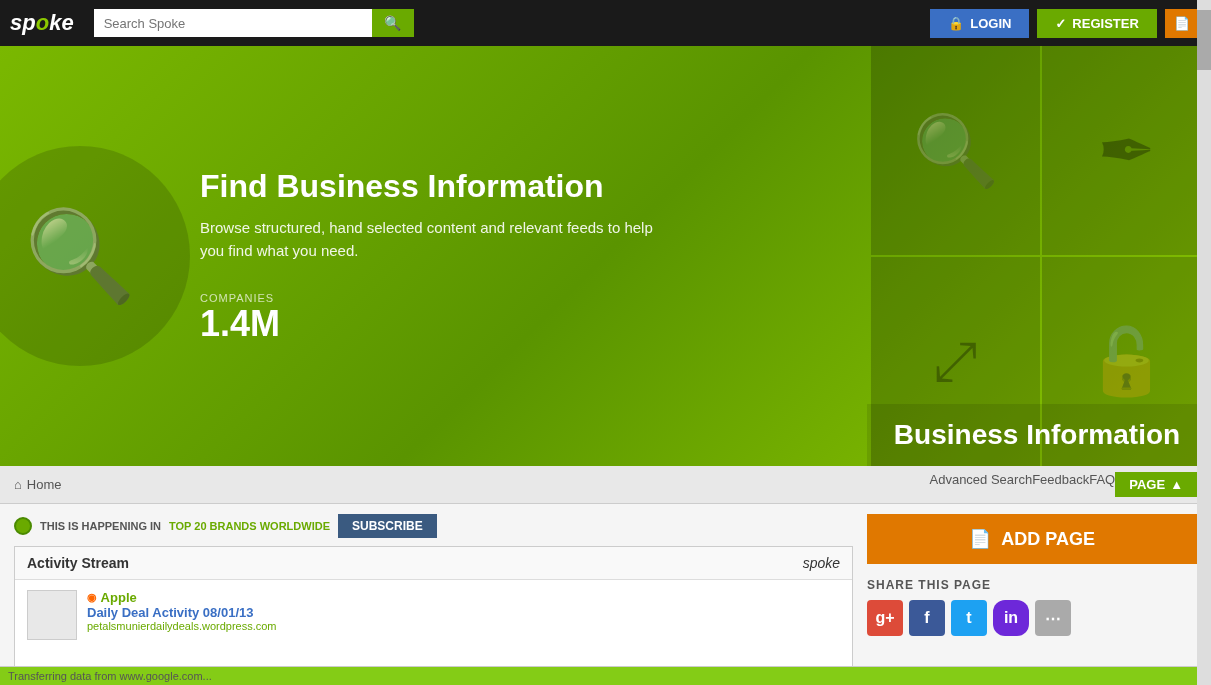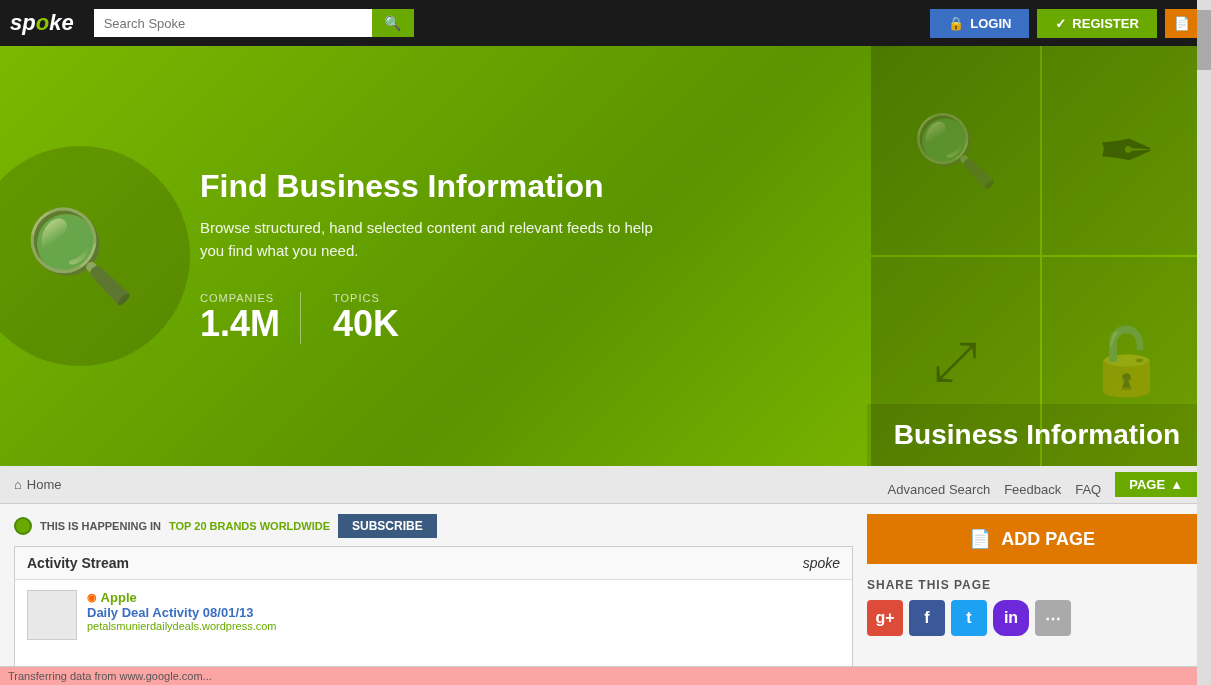--- a/index.html
+++ b/index.html
@@ -114,7 +114,7 @@
     }
     .hero-stats {
       display: flex;
-      gap: 12px;
+      gap: 0;
     }
     .stat-item {
       padding: 0 20px 0 0;

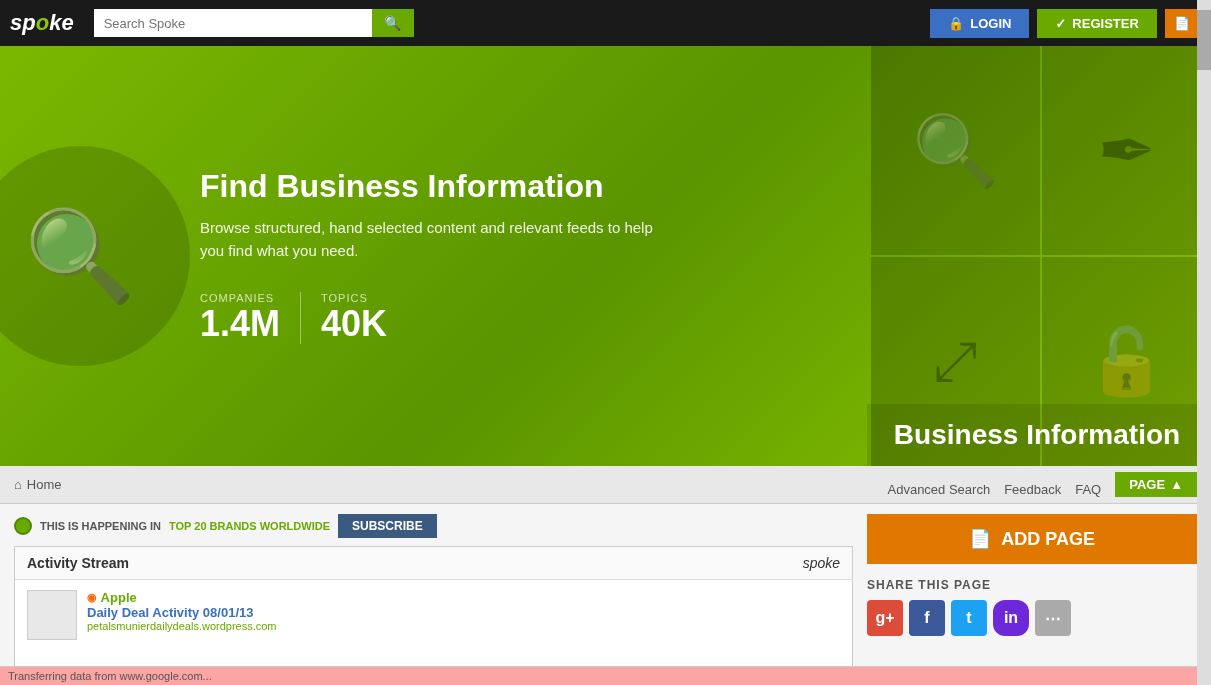--- a/index.html
+++ b/index.html
@@ -450,10 +450,6 @@
         <div class="stat-item">
           <div class="stat-label">COMPANIES</div>
           <div class="stat-value">1.4M</div>
-        </div>
-        <div class="stat-item">
-          <div class="stat-label">TOPICS</div>
-          <div class="stat-value">40K</div>
         </div>
       </div>
     </div>

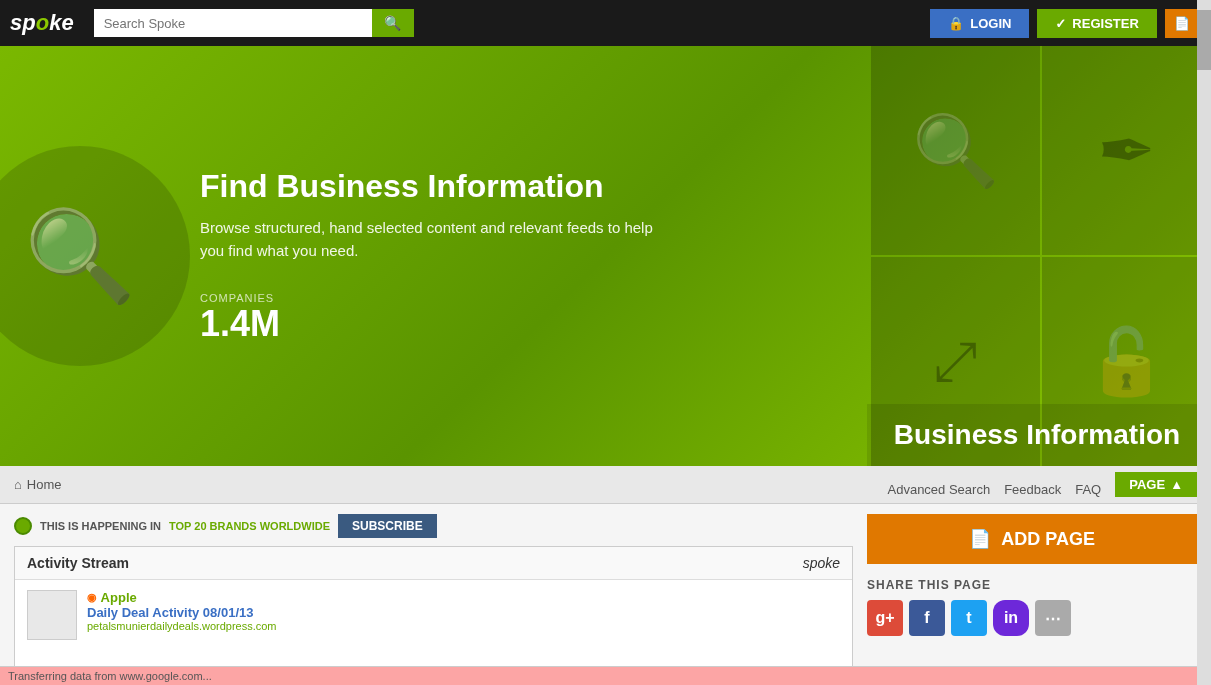--- a/index.html
+++ b/index.html
@@ -191,8 +191,7 @@
     .nav-right {
       margin-left: auto;
       display: flex;
-      align-items: flex-end;
-      gap: 14px;
+      align-items: flex-start;
     }
     .nav-link {
       color: #555;

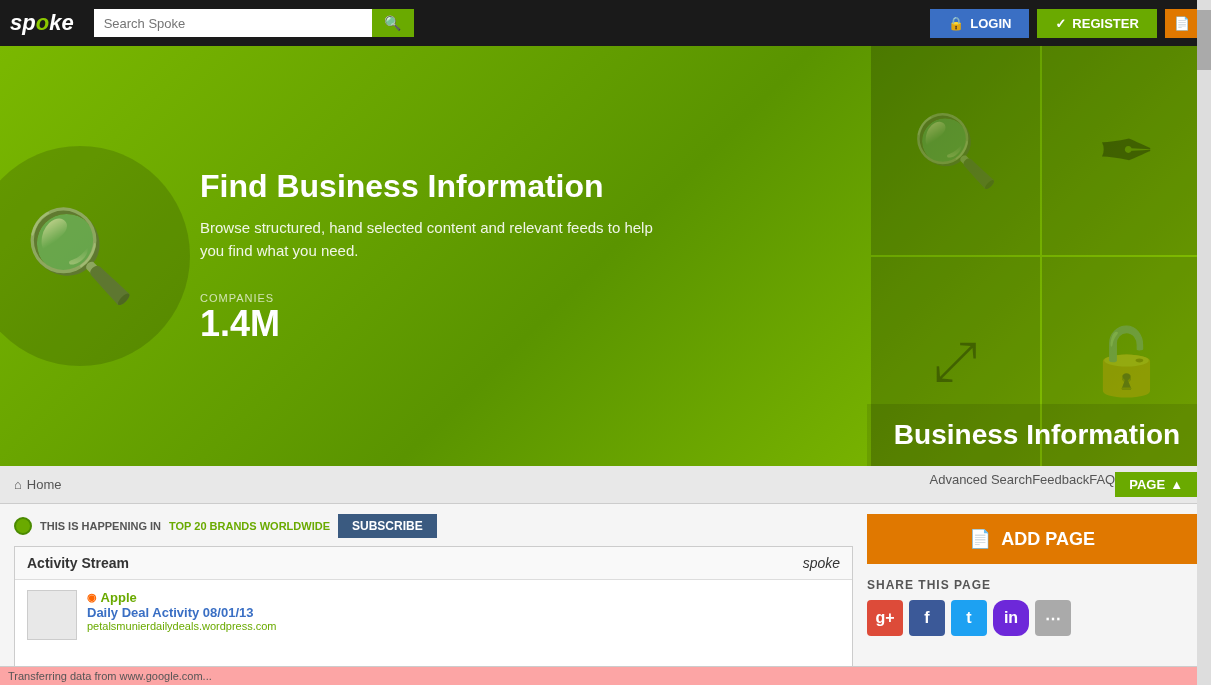--- a/index.html
+++ b/index.html
@@ -382,7 +382,7 @@
 
     
     #status-bar {
-      background: #fca5a5;
+      background: #84cc16;
       border-top: 1px solid #ccc;
       padding: 3px 8px;
       font-size: 11px;

